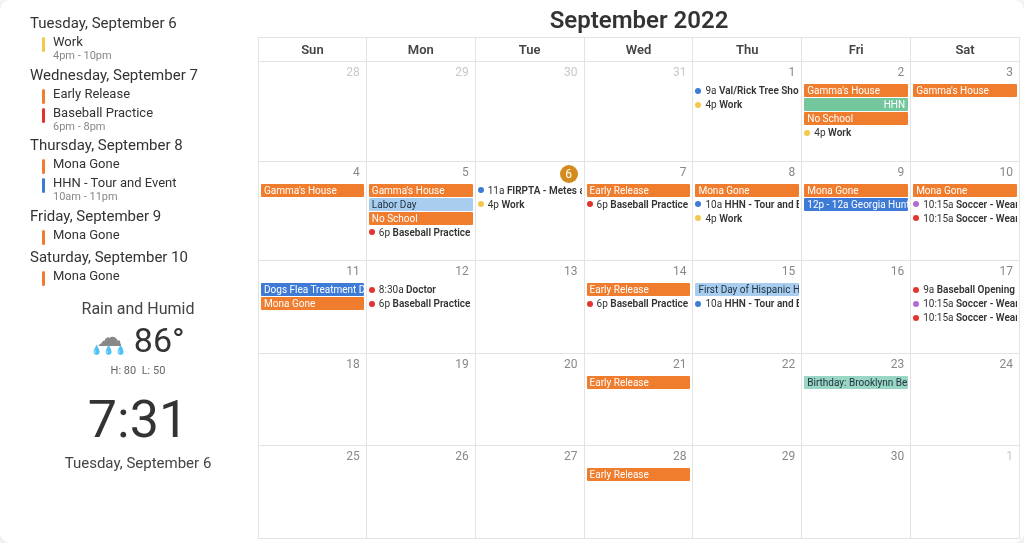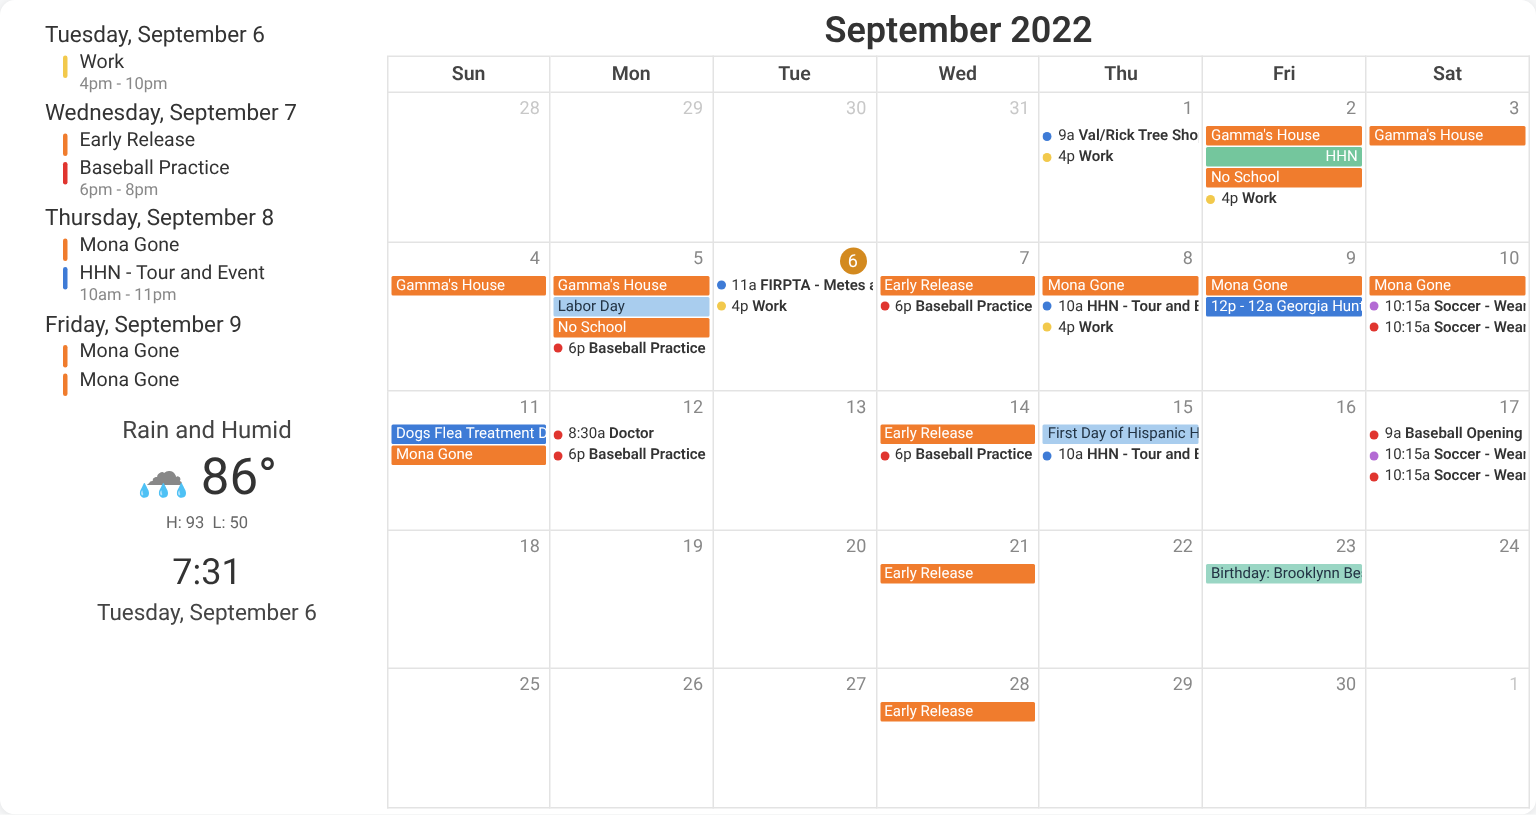--- a/index.html
+++ b/index.html
@@ -89,6 +89,7 @@
             <div class="sb-title">Mona Gone</div>
           </div>
         </div>
+        <div class="day-hdr">Saturday, September 10</div>
         <div class="sb-item">
           <div class="sb-bar" style="background: rgb(240, 124, 45);"></div>
           <div class="sb-txt">

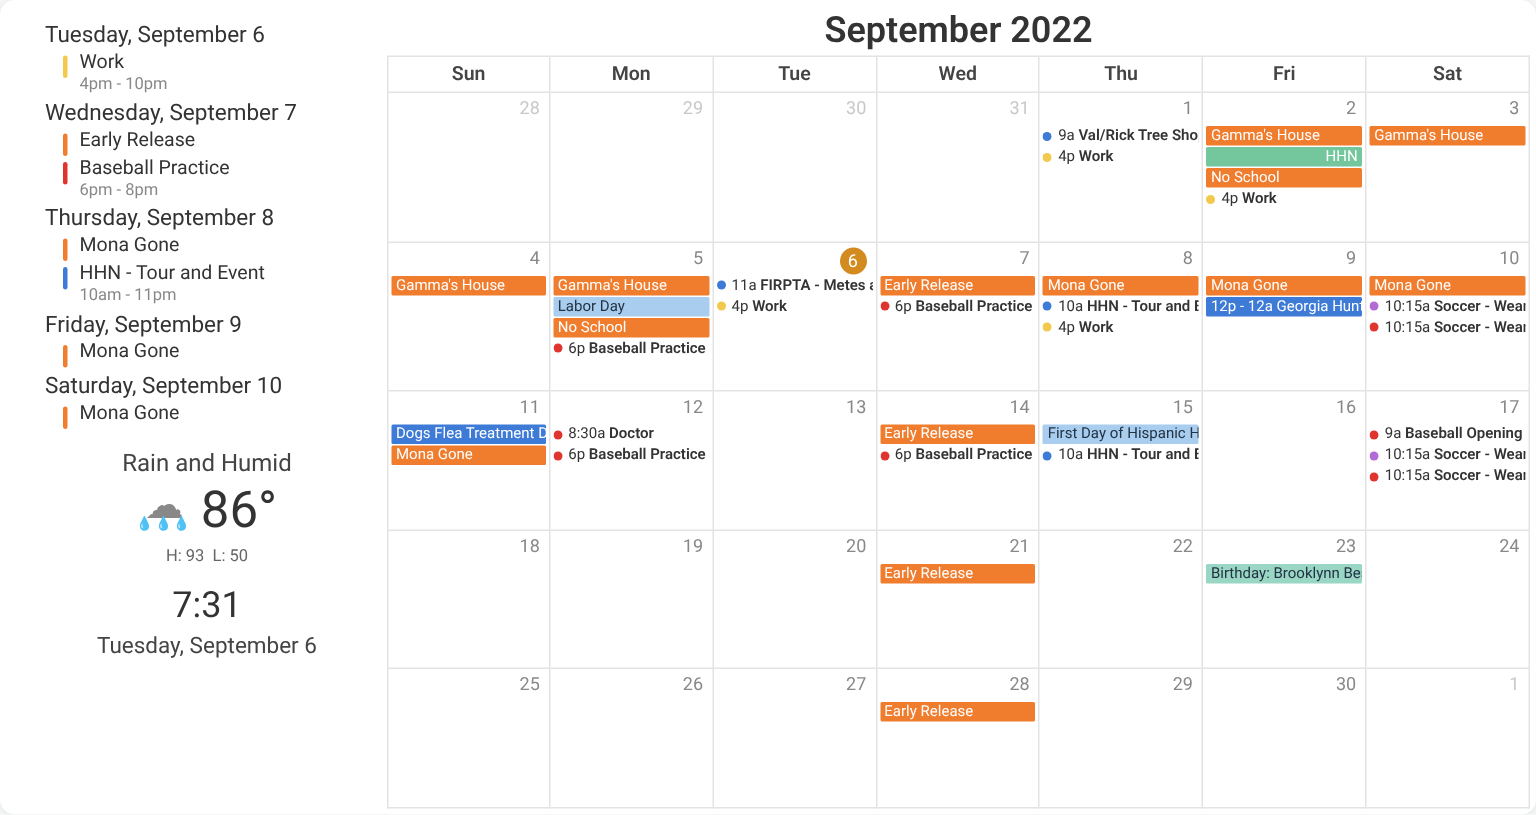--- a/index.html
+++ b/index.html
@@ -104,7 +104,7 @@
       <div class="w-temp">86°</div>
     </div>
     <div class="w-hl">
-      <span>H: 93</span>&nbsp;&nbsp;<span>L: 50</span>
+      <span>H: 80</span>&nbsp;&nbsp;<span>L: 50</span>
     </div>
   </div>
   <div class="clock-t">7:31</div>

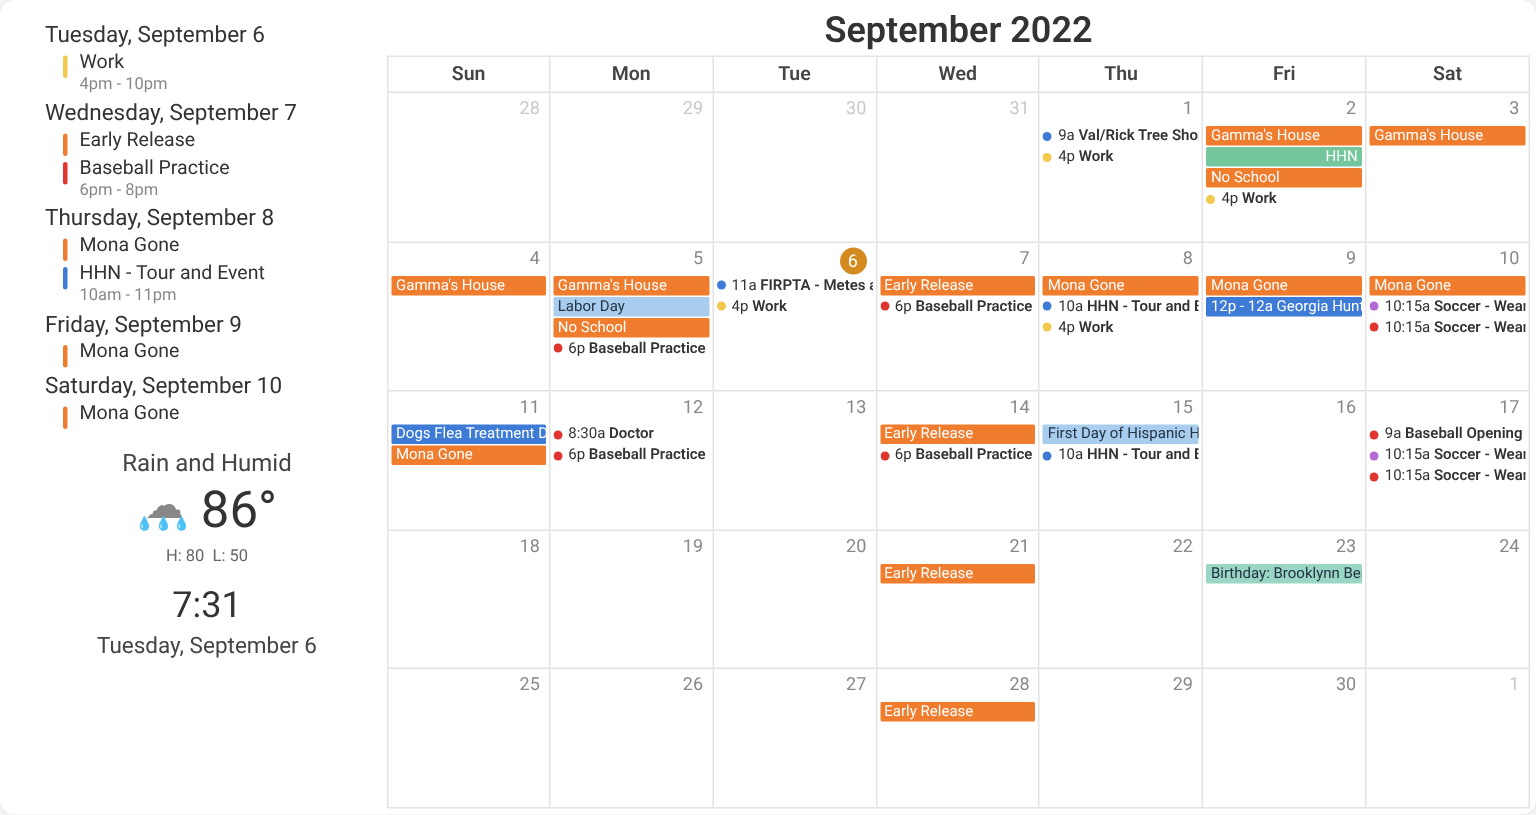--- a/index.html
+++ b/index.html
@@ -18,7 +18,7 @@
   .w-main  { display:flex; align-items:center; justify-content:center; gap:6px; margin-top:2px;}
   .w-temp  { font-size:34px; color:#333; }
   .w-hl    { font-size:11px; color:#666; margin-top:4px;}
-  .clock-t { font-size:24px; text-align:center; margin-top:8px; color:#333; font-weight:400;}
+  .clock-t { font-size:52px; text-align:center; margin-top:8px; color:#333; font-weight:400;}
   .clock-d { font-size:15px; text-align:center; color:#444; }
 
   .cal { flex:1; padding:4px 4px 4px 0; display:flex; flex-direction:column; }

